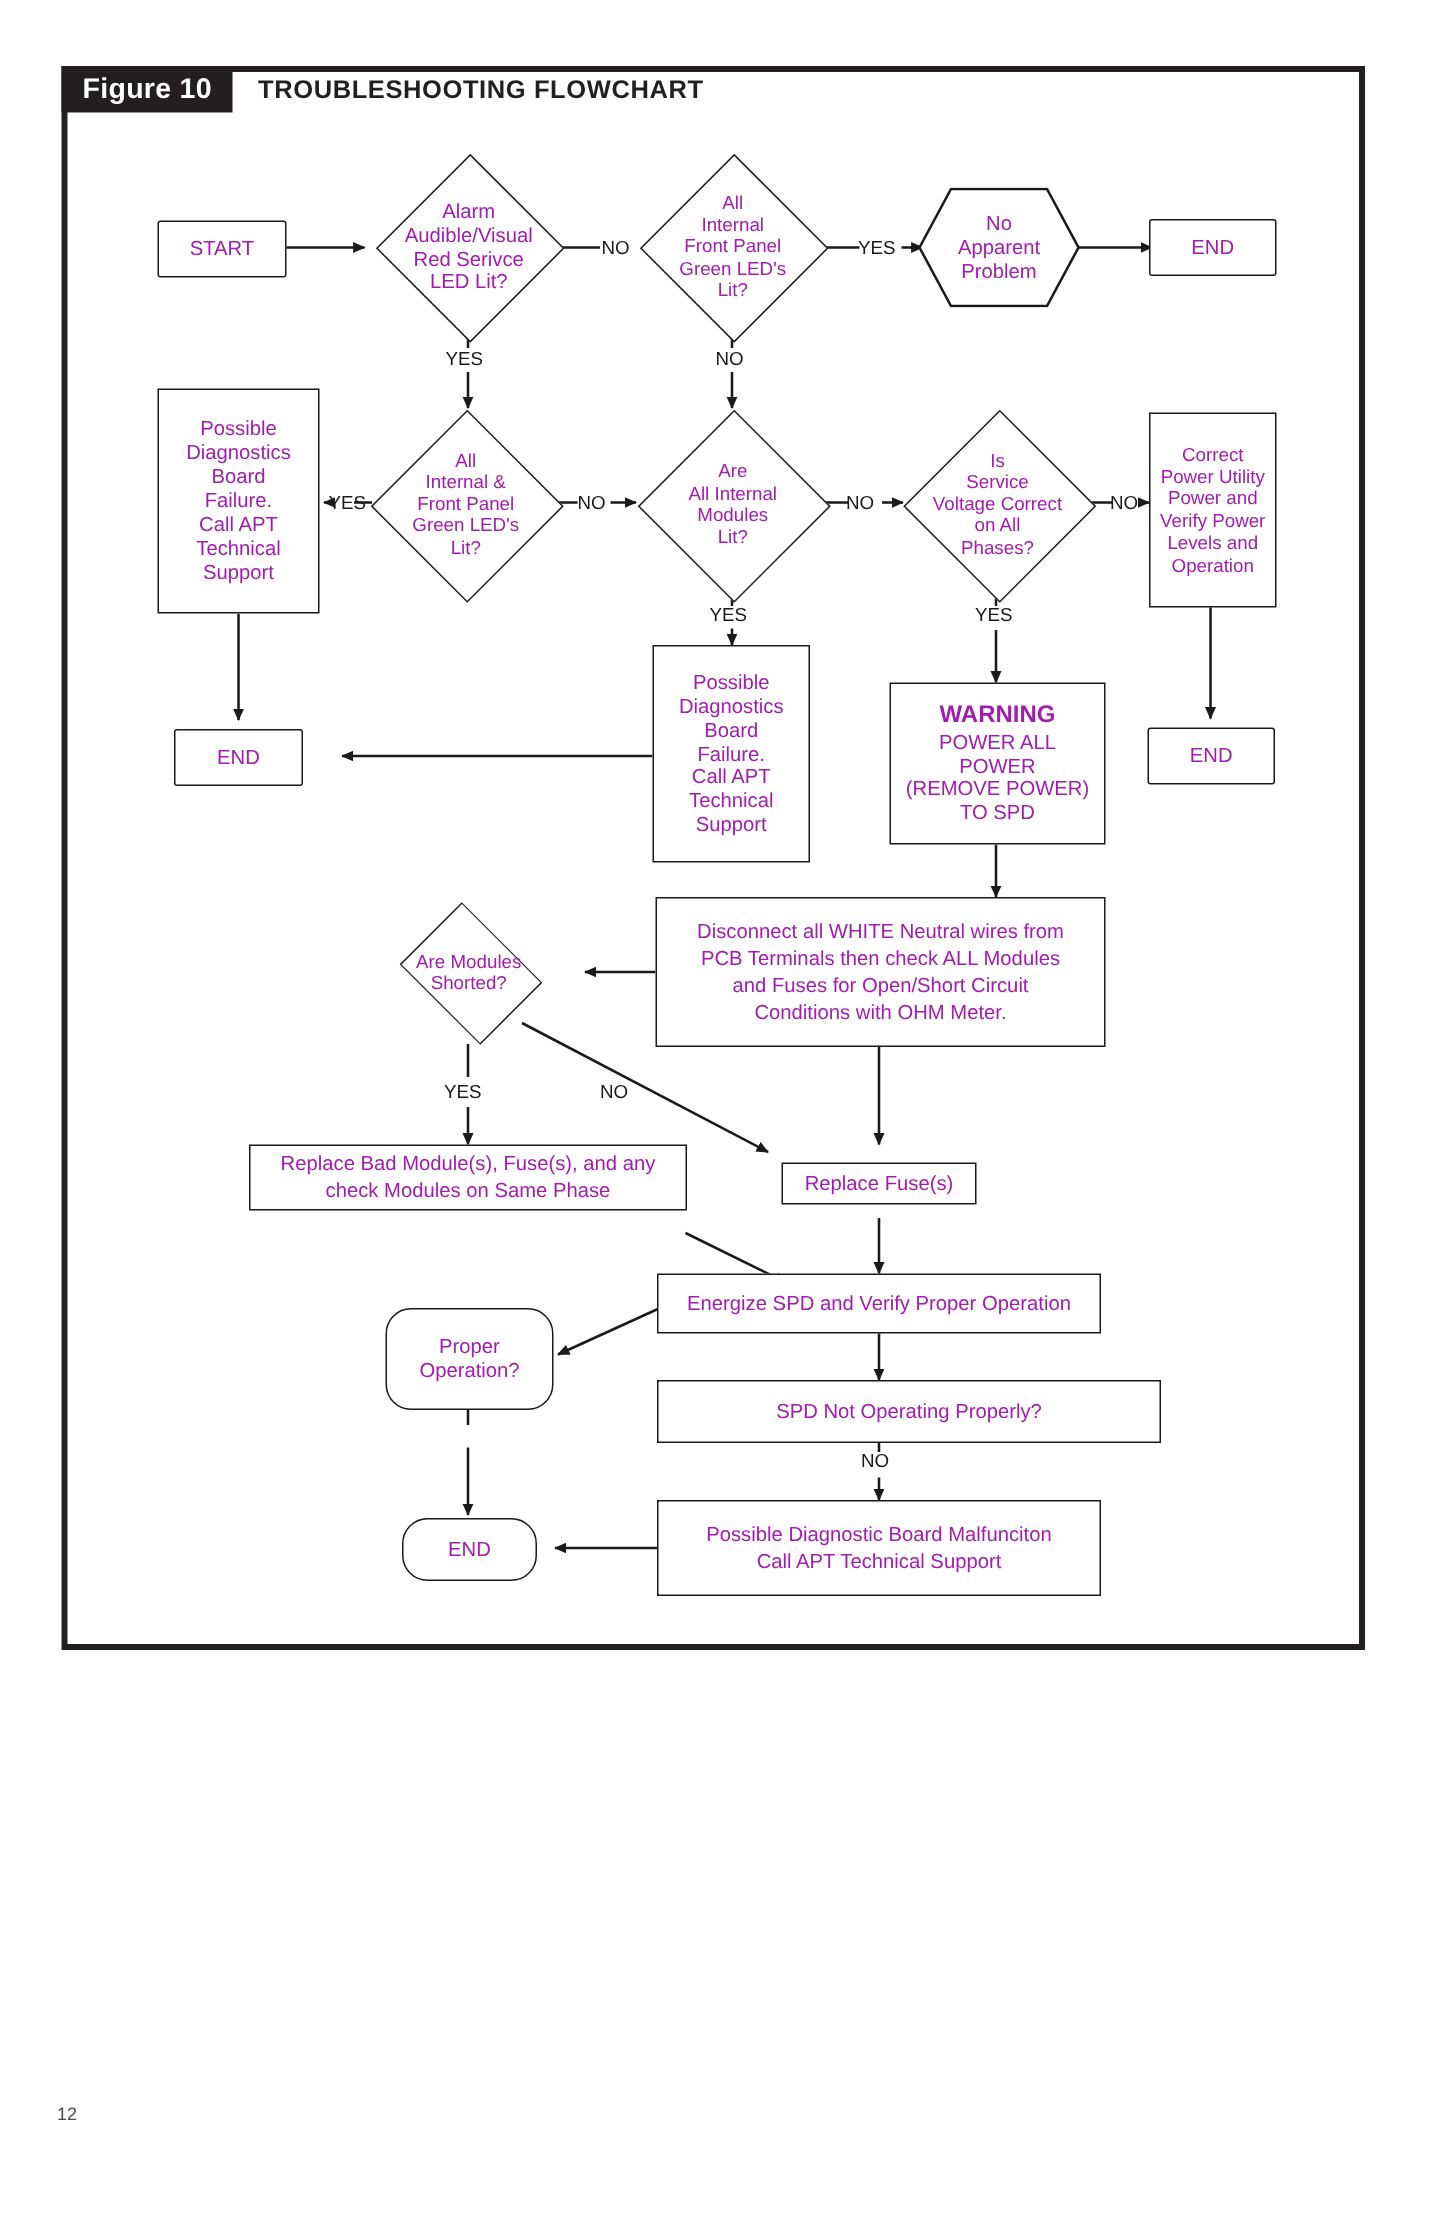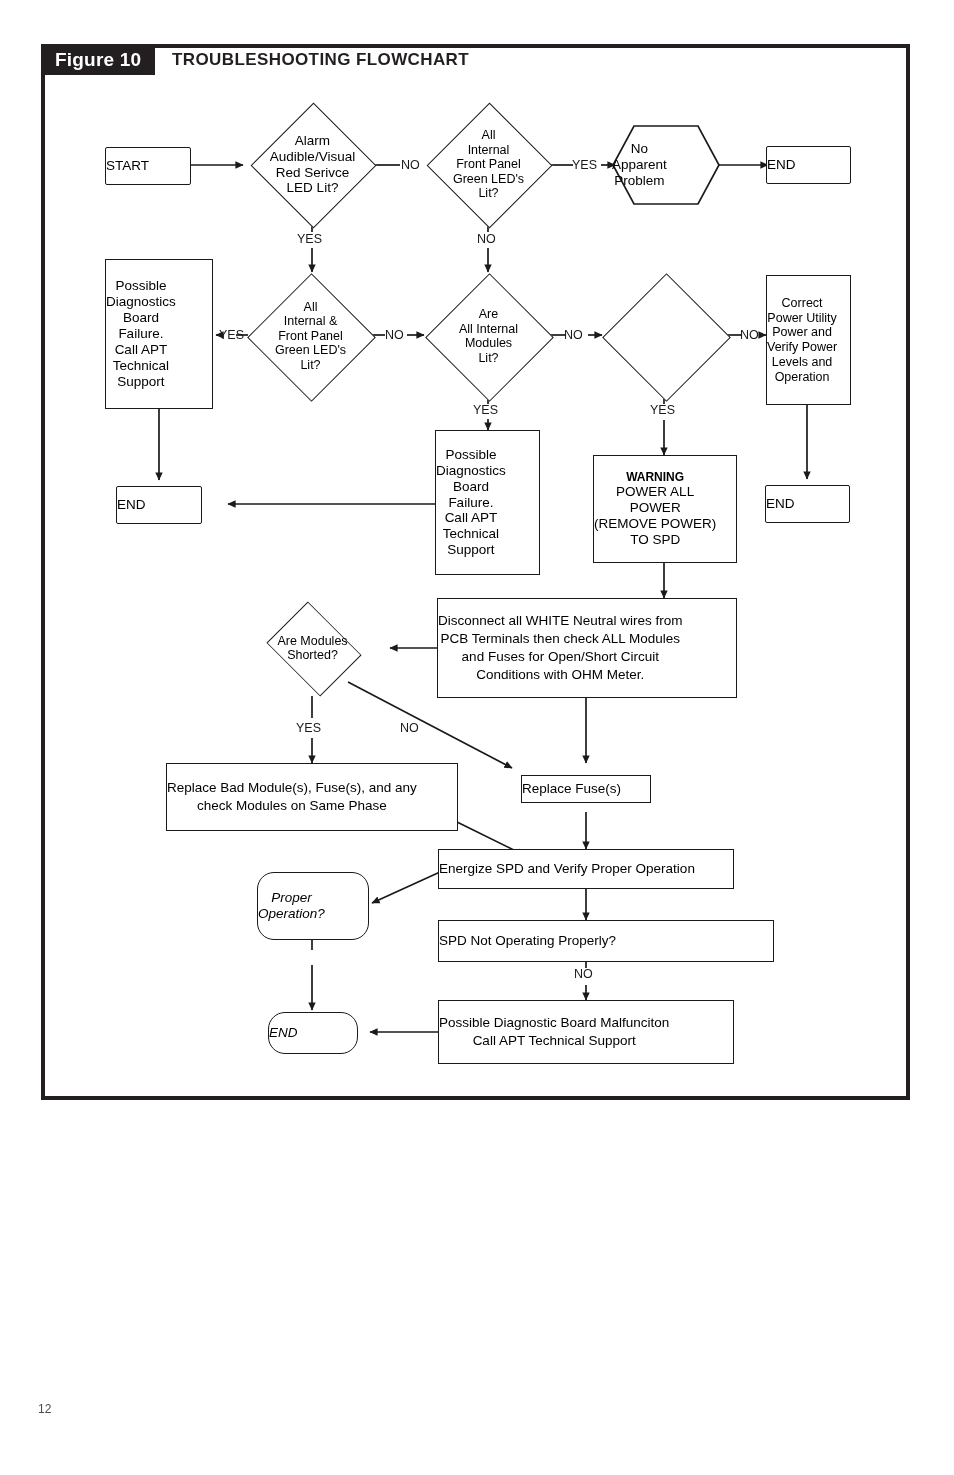--- a/index.html
+++ b/index.html
@@ -75,10 +75,11 @@
     box-sizing: border-box;
     display: flex;
     align-items: center;
+    justify-content: center;
     text-align: center;
     font-size: 13.5px;
     line-height: 1.18;
-    color: #000000;
+    color: #a21caf;
     background: #ffffff;
   }
 

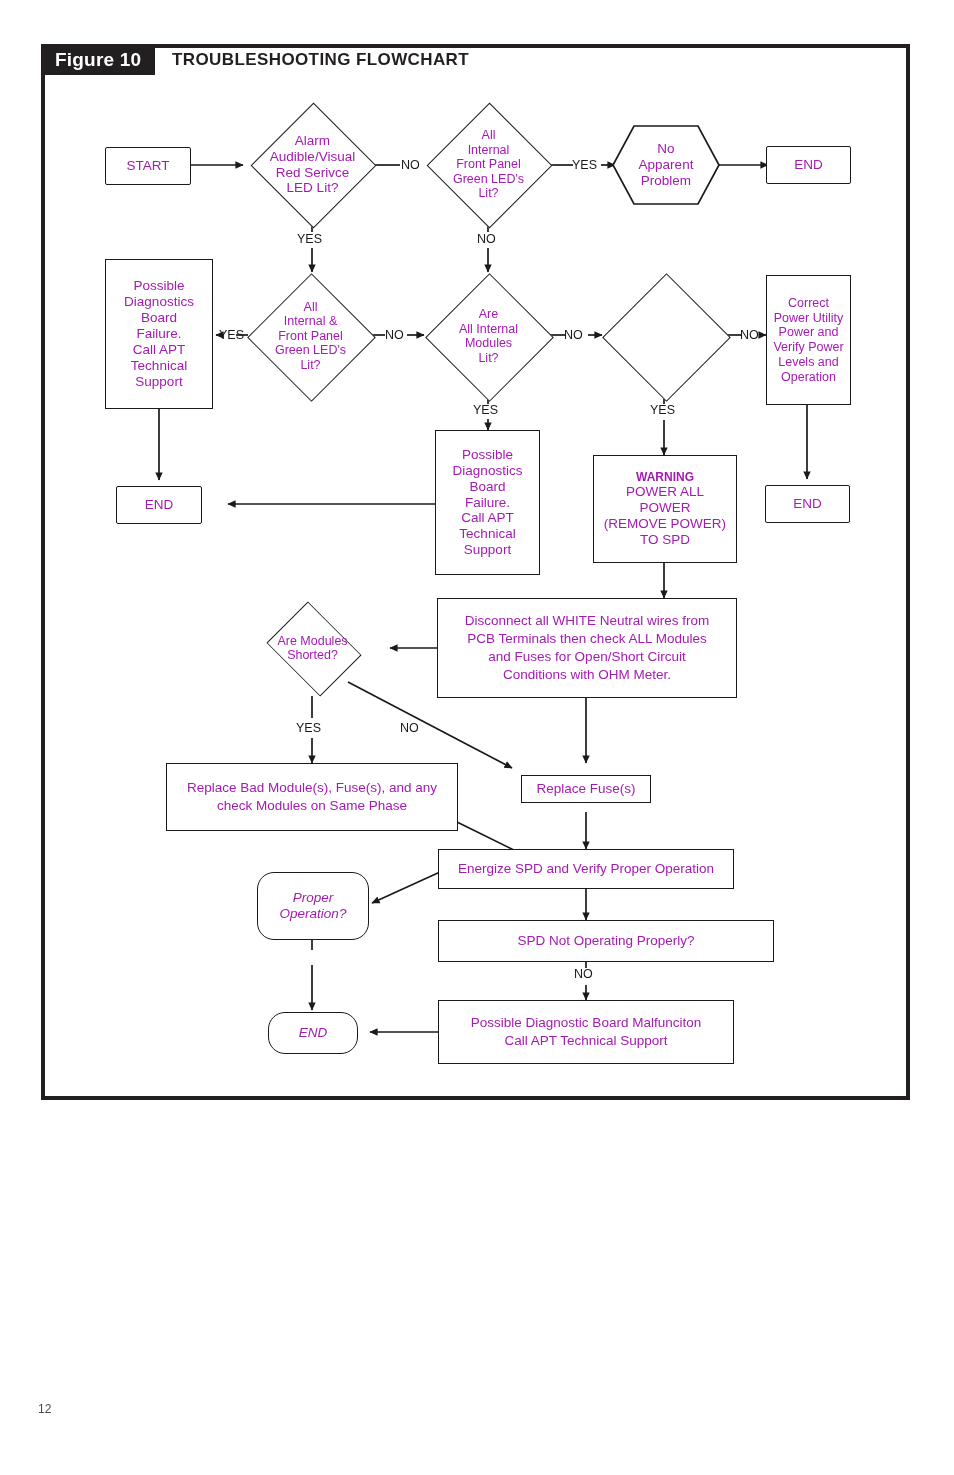--- a/index.html
+++ b/index.html
@@ -311,6 +311,13 @@
 
 <div class="node node-diamond" style="left:602px; top:272px; width:126px; height:128px;">
   <div class="dia-shape" style="width:89px; height:89px; margin-left:-44.5px; margin-top:-44.5px; transform:rotate(45deg);"></div>
+  <div class="dia-label" style="font-size:12.5px; width:120%;">
+    <div>Is</div>
+    <div>Service</div>
+    <div>Voltage Correct</div>
+    <div>on All</div>
+    <div>Phases?</div>
+  </div>
 </div>
 
 <div class="node node-rect" style="left:766px; top:275px; width:85px; height:130px;">

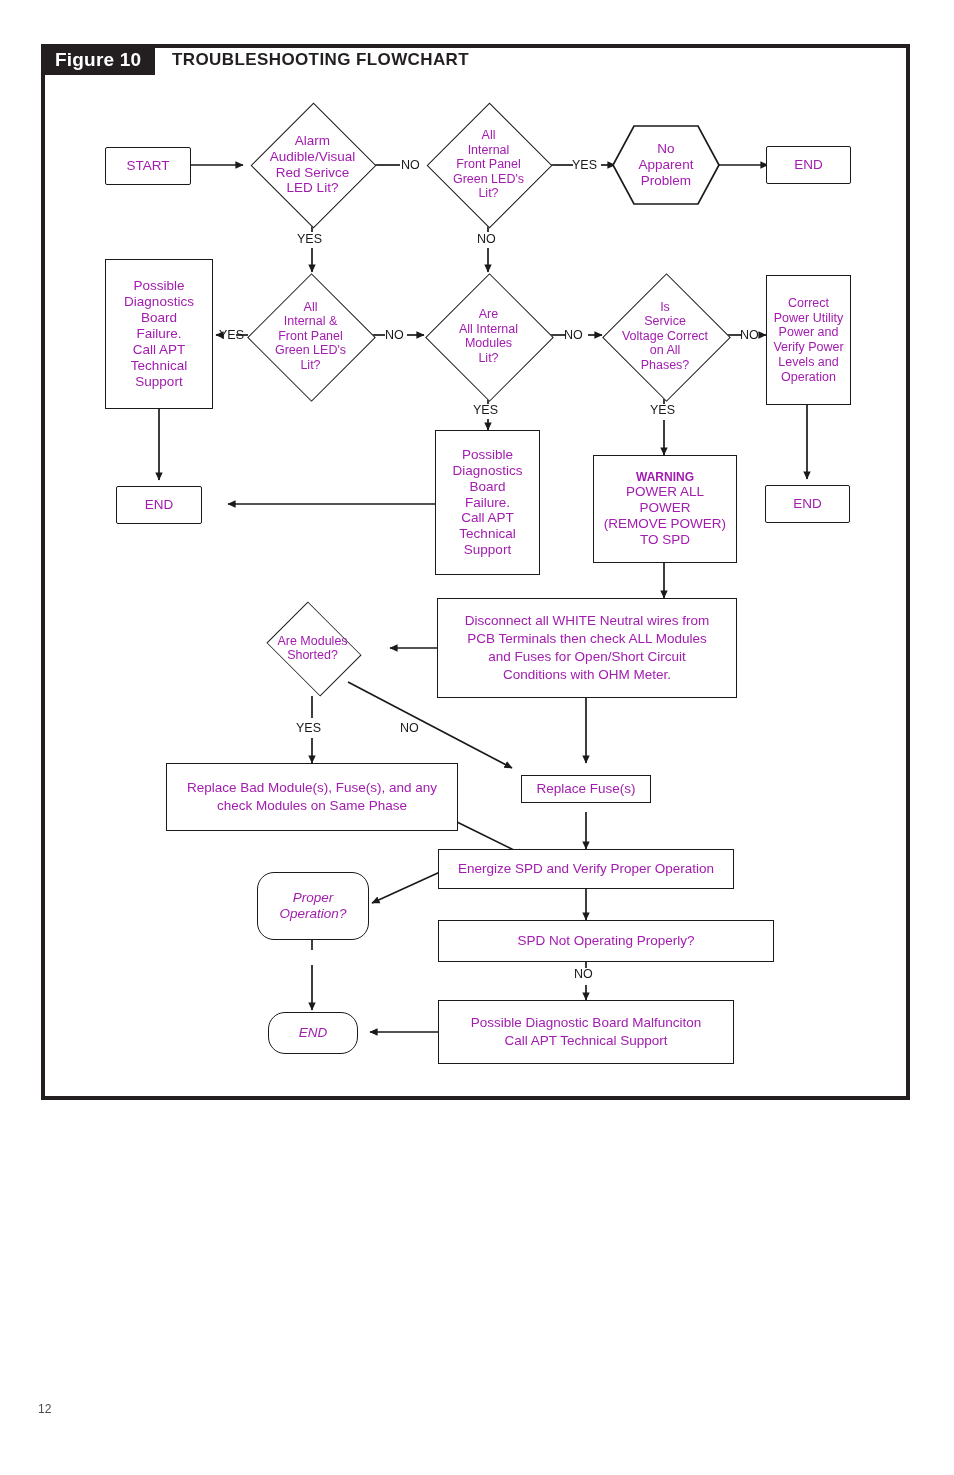--- a/index.html
+++ b/index.html
@@ -349,7 +349,7 @@
 
 <div class="node node-rect" style="left:593px; top:455px; width:144px; height:108px;">
   <div>
-    <div class="lbl-bold" style="font-size:12px;">WARNING</div>
+    <div class="lbl-bold" style="font-size:16px;">WARNING</div>
     <div>POWER ALL</div>
     <div>POWER</div>
     <div>(REMOVE POWER)</div>

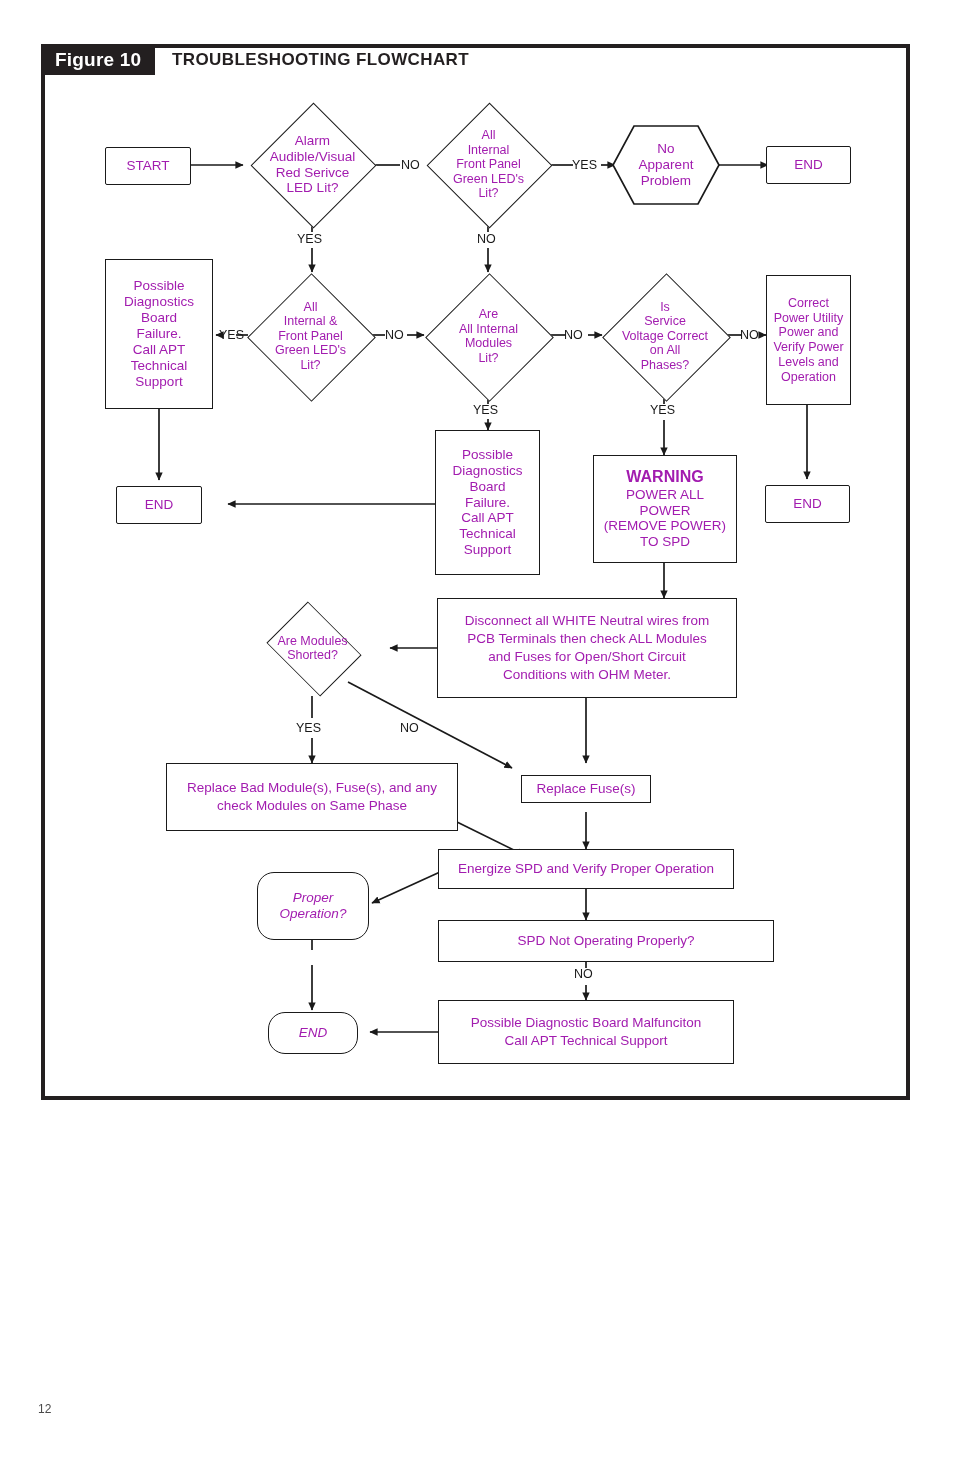--- a/index.html
+++ b/index.html
@@ -378,7 +378,7 @@
   </div>
 </div>
 
-<div class="node node-rect" style="left:166px; top:763px; width:292px; height:68px;">
+<div class="node node-rect" style="left:166px; top:763px; width:292px; height:44px;">
   <div style="line-height:1.35;">
     <div>Replace Bad Module(s), Fuse(s), and any</div>
     <div>check Modules on Same Phase</div>

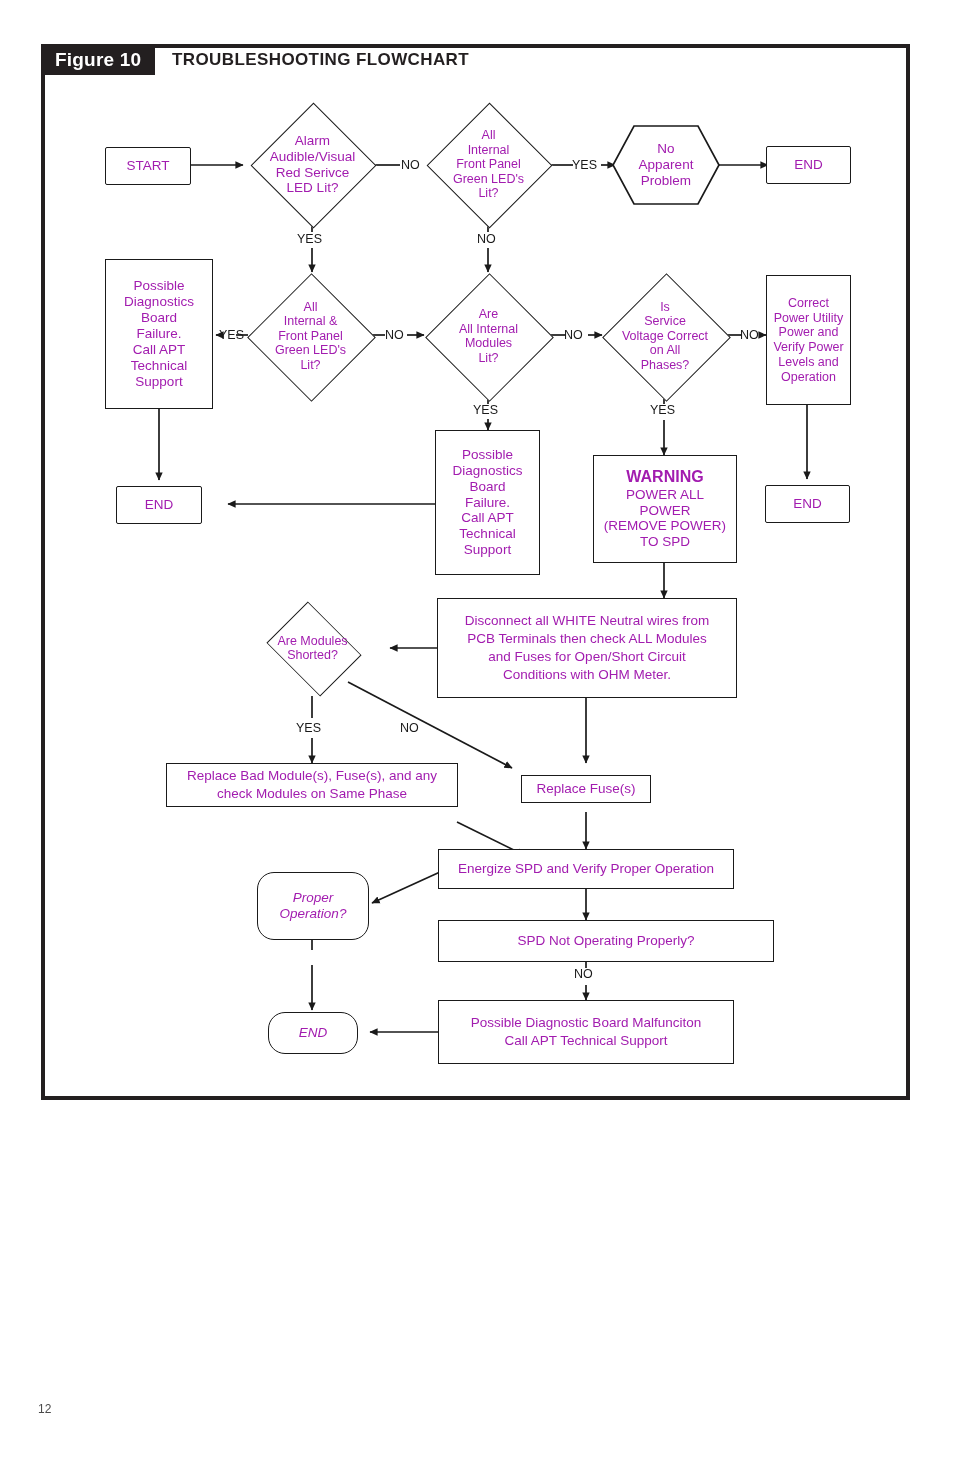--- a/index.html
+++ b/index.html
@@ -95,7 +95,6 @@
   .node-round-lg {
     border: 1.6px solid #1a1a1a;
     border-radius: 17px;
-    font-style: italic;
   }
 
   

